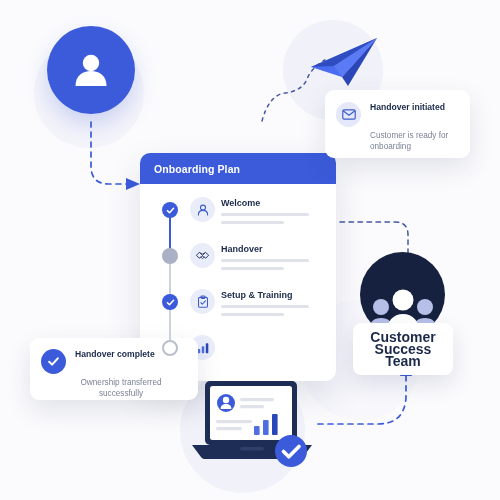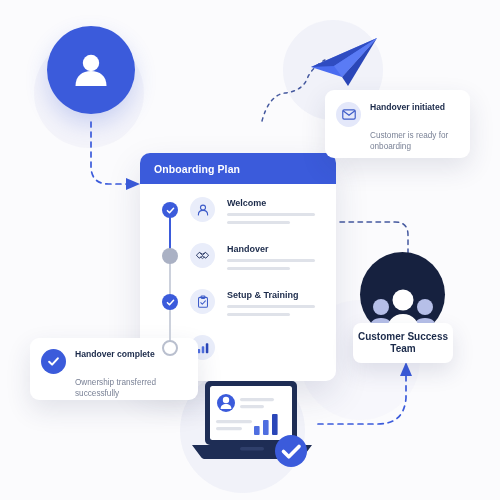--- a/index.html
+++ b/index.html
@@ -41,7 +41,7 @@
   #steps{position:relative;padding:12px 0 0 0;}
   .step{
     display:flex;align-items:flex-start;height:46px;position:relative;
-    padding-left:12px;box-sizing:border-box;
+    padding-left:6px;box-sizing:border-box;
   }
   .node{
     position:absolute;left:22px;top:6px;width:16px;height:16px;border-radius:50%;

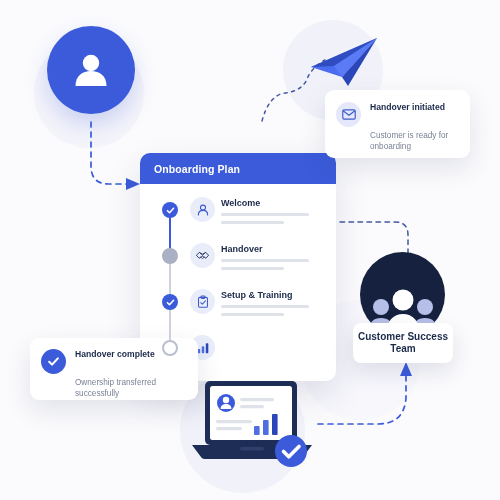--- a/index.html
+++ b/index.html
@@ -94,7 +94,7 @@
     background:#fff;border-radius:8px;
     box-shadow:0 9px 22px rgba(40,50,90,.13);
     padding:8px 2px;box-sizing:border-box;text-align:center;
-    font-size:10px;font-weight:bold;color:#1b2a4a;line-height:12px;
+    font-size:14px;font-weight:bold;color:#1b2a4a;line-height:12px;
   }
 
   

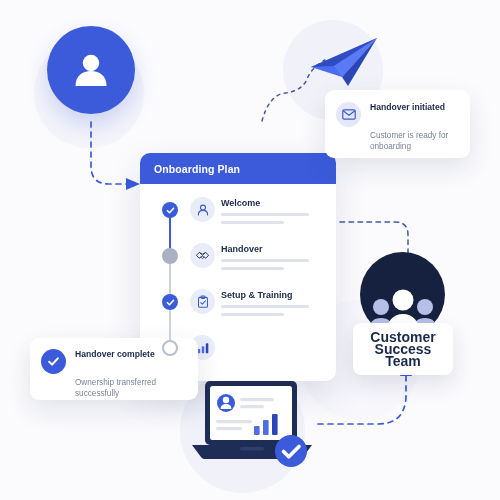--- a/index.html
+++ b/index.html
@@ -249,7 +249,7 @@
     </div>
     <div>
       <div class="note-title">Handover complete</div>
-      <div class="note-sub" style="max-width:92px;">Ownership transferred successfully</div>
+      <div class="note-sub" style="max-width:92px;text-align:center;">Ownership transferred successfully</div>
     </div>
   </div>
 

